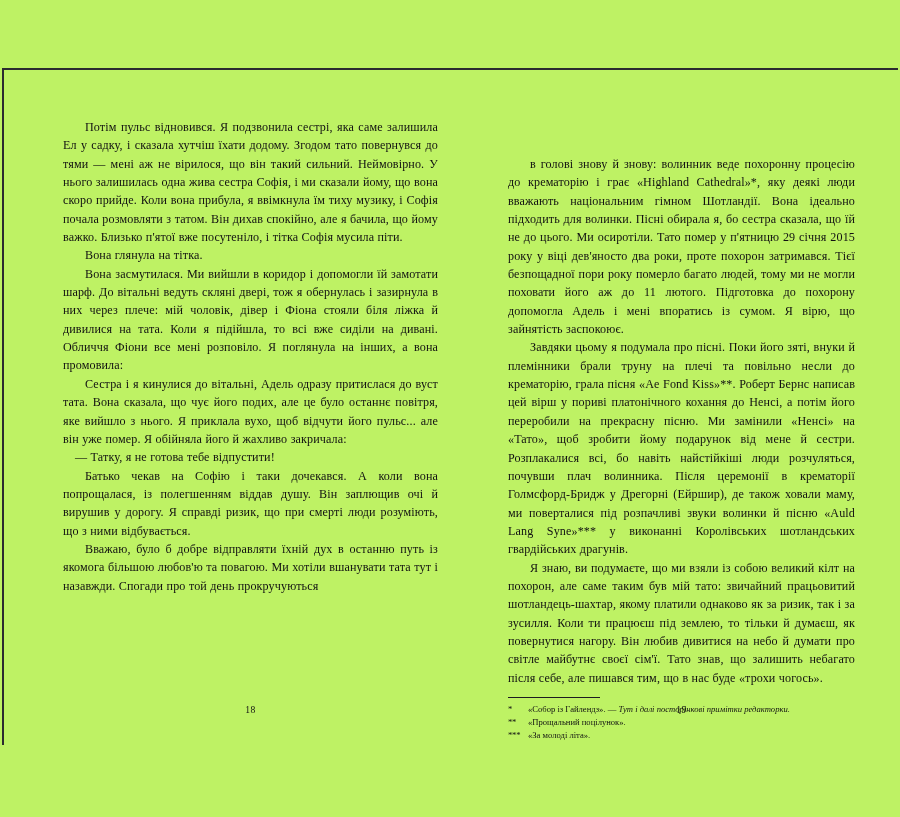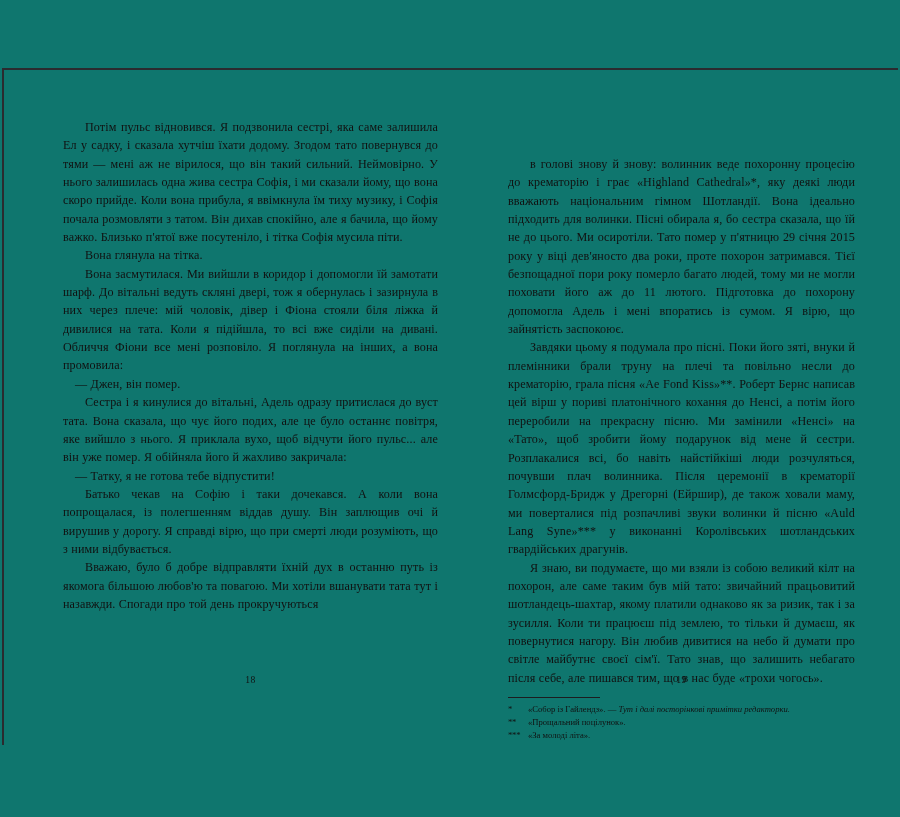--- a/index.html
+++ b/index.html
@@ -19,7 +19,7 @@
     position: relative;
     width: 900px;
     height: 817px;
-    background: #0f766e;
+    background: #bef264;
   }
 
   

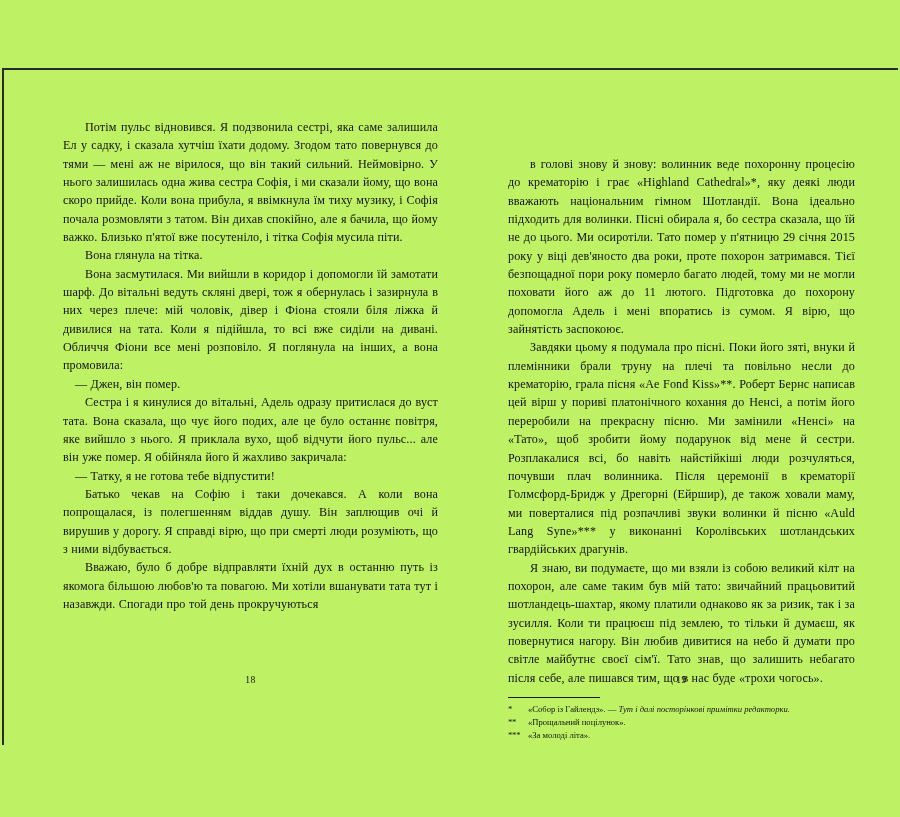--- a/index.html
+++ b/index.html
@@ -112,7 +112,6 @@
         <p>Потім пульс відновився. Я подзвонила сестрі, яка саме залишила Ел у садку, і сказала хутчіш їхати додому. Згодом тато повернувся до тями — мені аж не вірилося, що він такий сильний. Неймовірно. У нього залишилась одна жива сестра Софія, і ми сказали йому, що вона скоро прийде. Коли вона прибула, я ввімкнула їм тиху музику, і Софія почала розмовляти з татом. Він дихав спокійно, але я бачила, що йому важко. Близько п'ятої вже посутеніло, і тітка Софія мусила піти.</p>
         <p>Вона глянула на тітка.</p>
         <p>Вона засмутилася. Ми вийшли в коридор і допомогли їй замотати шарф. До вітальні ведуть скляні двері, тож я обернулась і зазирнула в них через плече: мій чоловік, дівер і Фіона стояли біля ліжка й дивилися на тата. Коли я підійшла, то всі вже сиділи на дивані. Обличчя Фіони все мені розповіло. Я поглянула на інших, а вона промовила:</p>
-        <p class="dialogue">— Джен, він помер.</p>
         <p>Сестра і я кинулися до вітальні, Адель одразу притислася до вуст тата. Вона сказала, що чує його подих, але це було останнє повітря, яке вийшло з нього. Я приклала вухо, щоб відчути його пульс... але він уже помер. Я обійняла його й жахливо закричала:</p>
         <p class="dialogue">— Татку, я не готова тебе відпустити!</p>
         <p>Батько чекав на Софію і таки дочекався. А коли вона попрощалася, із полегшенням віддав душу. Він заплющив очі й вирушив у дорогу. Я справді вірю, що при смерті люди розуміють, що з ними відбувається.</p>

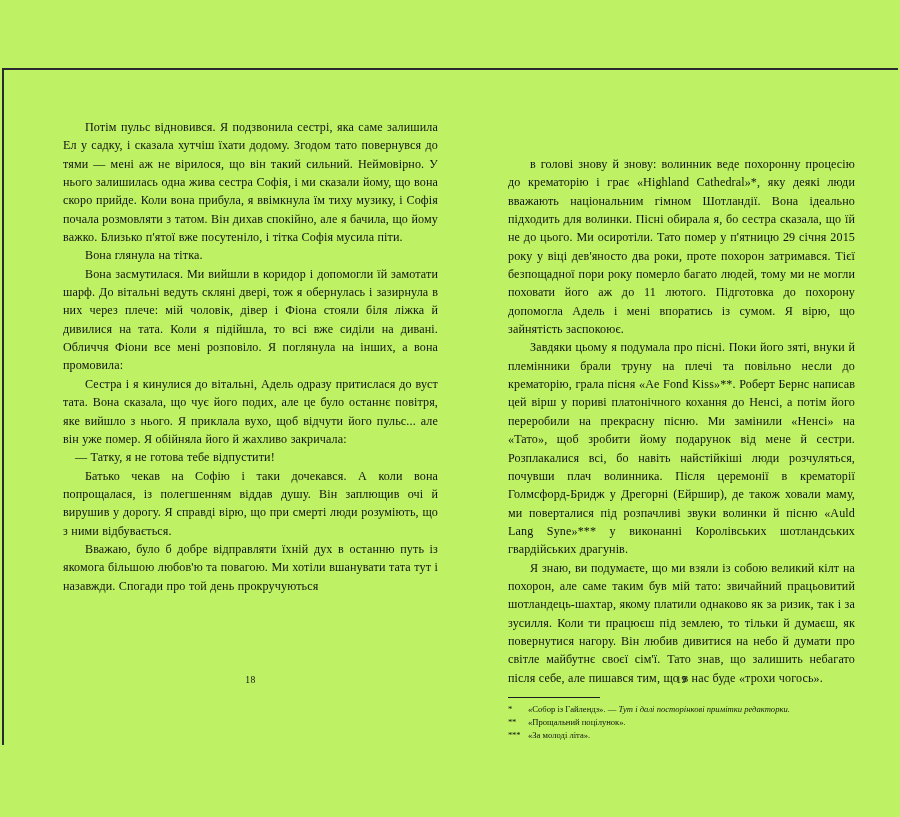--- a/index.html
+++ b/index.html
@@ -114,7 +114,7 @@
         <p>Вона засмутилася. Ми вийшли в коридор і допомогли їй замотати шарф. До вітальні ведуть скляні двері, тож я обернулась і зазирнула в них через плече: мій чоловік, дівер і Фіона стояли біля ліжка й дивилися на тата. Коли я підійшла, то всі вже сиділи на дивані. Обличчя Фіони все мені розповіло. Я поглянула на інших, а вона промовила:</p>
         <p>Сестра і я кинулися до вітальні, Адель одразу притислася до вуст тата. Вона сказала, що чує його подих, але це було останнє повітря, яке вийшло з нього. Я приклала вухо, щоб відчути його пульс... але він уже помер. Я обійняла його й жахливо закричала:</p>
         <p class="dialogue">— Татку, я не готова тебе відпустити!</p>
-        <p>Батько чекав на Софію і таки дочекався. А коли вона попрощалася, із полегшенням віддав душу. Він заплющив очі й вирушив у дорогу. Я справді вірю, що при смерті люди розуміють, що з ними відбувається.</p>
+        <p>Батько чекав на Софію і таки дочекався. А коли вона попрощалася, із полегшенням віддав душу. Він заплющив очі й вирушив у дорогу. Я справді ризик, що при смерті люди розуміють, що з ними відбувається.</p>
         <p>Вважаю, було б добре відправляти їхній дух в останню путь із якомога більшою любов'ю та повагою. Ми хотіли вшанувати тата тут і назавжди. Спогади про той день прокручуються</p>
       </div>
   </div>

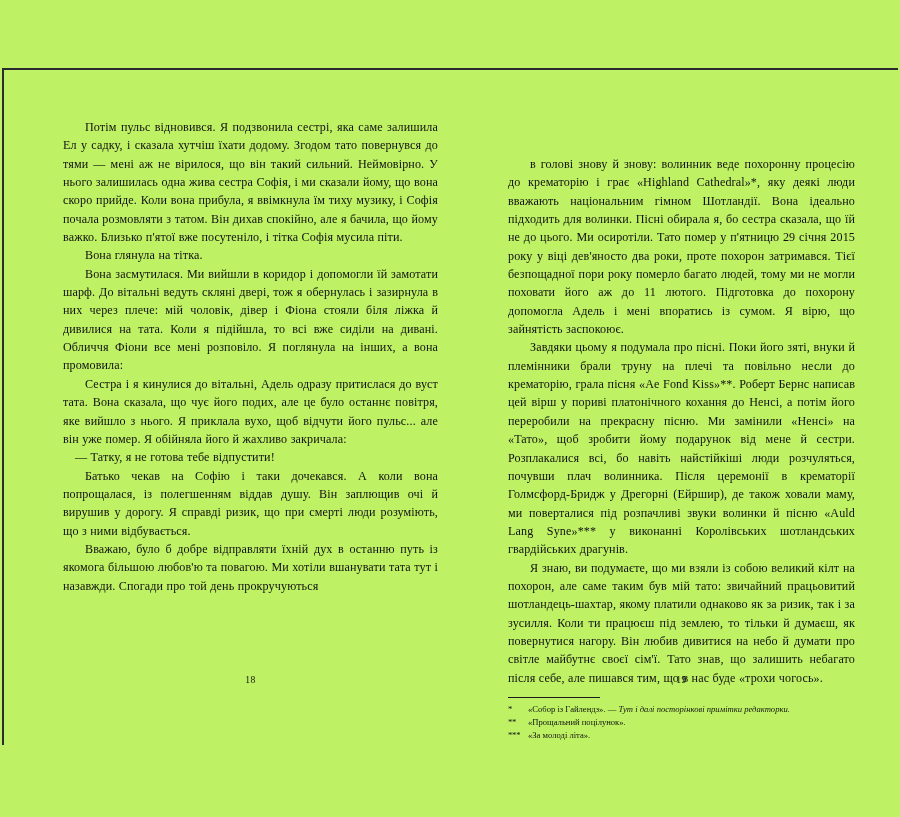--- a/index.html
+++ b/index.html
@@ -91,7 +91,7 @@
 
   .folio {
     position: absolute;
-    top: 674px;
+    top: 704px;
     font-size: 9.6px;
     letter-spacing: 0.06em;
     text-align: center;

